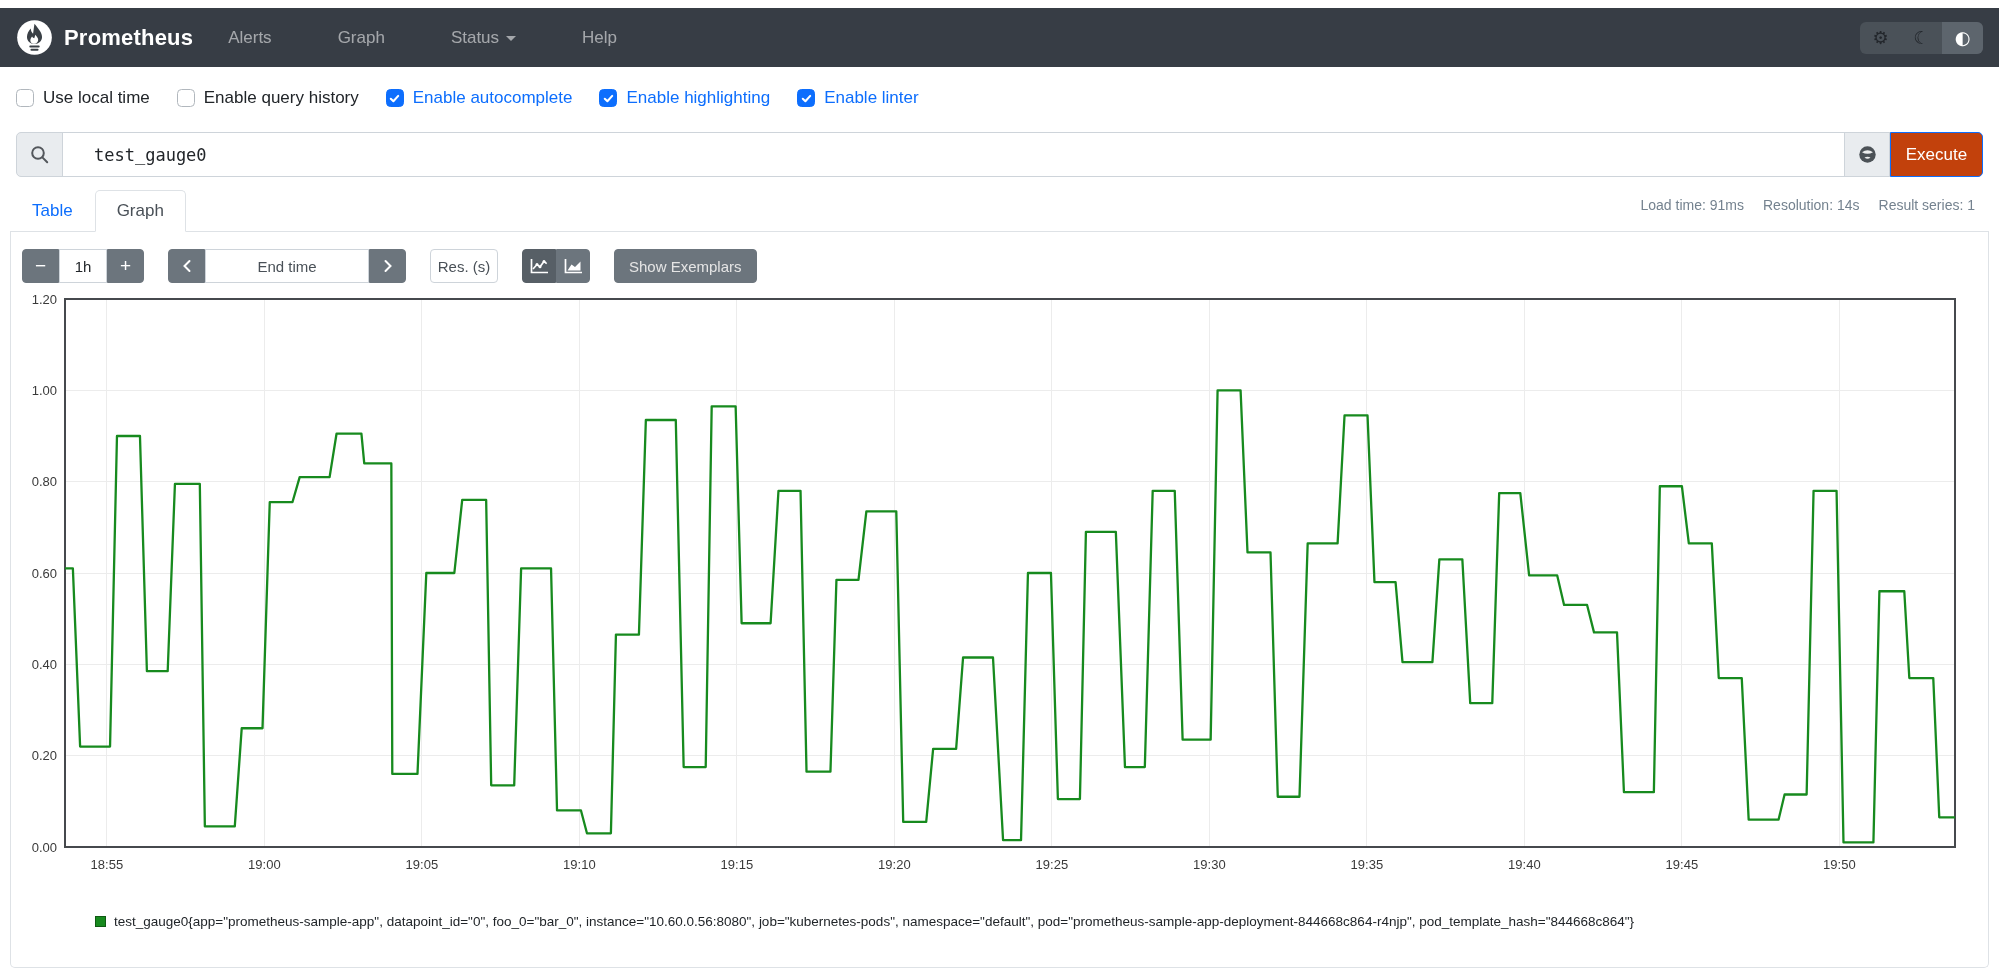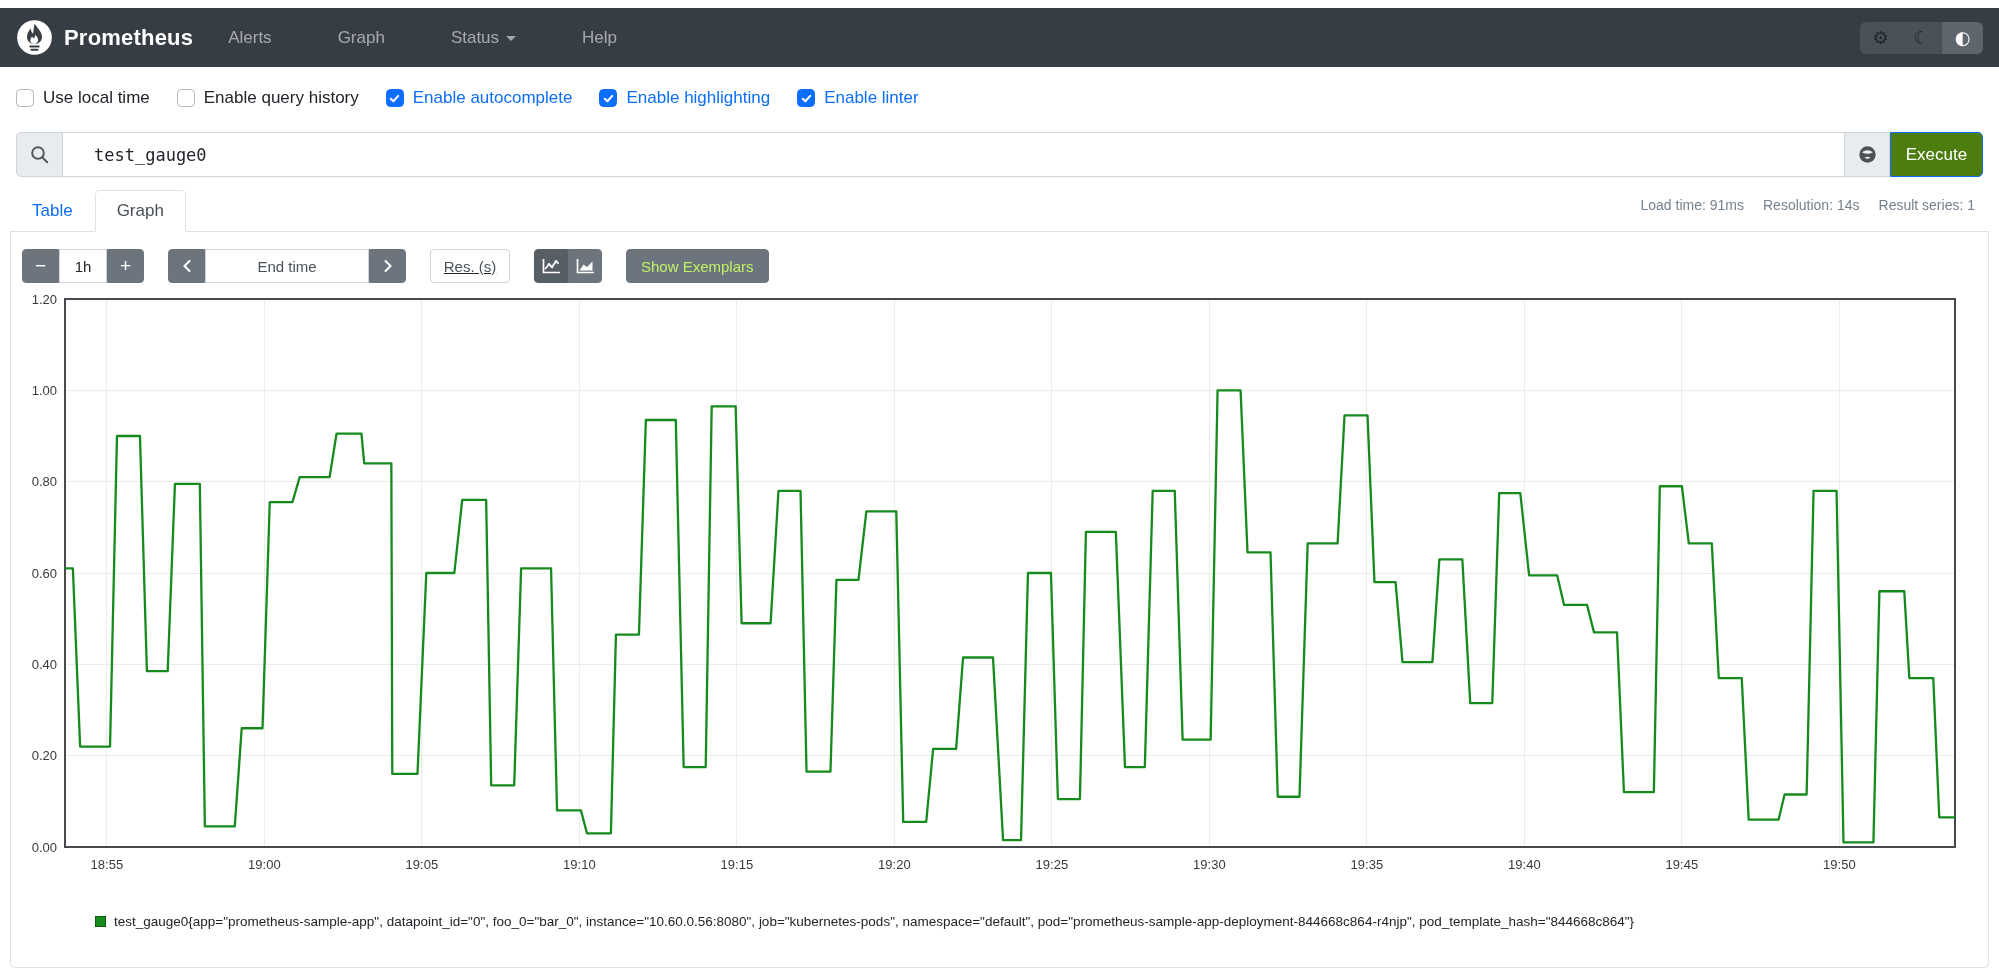--- a/index.html
+++ b/index.html
@@ -30,7 +30,7 @@
   .addon-search { width: 47px; border-radius: 5px 0 0 5px; }
   .query-input { flex: 1; border: 1px solid #ced4da; margin-left: -1px; padding: 0 31px; font-family: "DejaVu Sans Mono", monospace; font-size: 17px; color: #212529; outline: none; }
   .addon-globe { width: 46px; margin-left: -1px; cursor: pointer; }
-  .execute-btn { width: 93px; background: #4d7c0f; border: 1px solid #0d6efd; color: #fff; font-size: 17px; border-radius: 0 5px 5px 0; cursor: pointer; font-family: inherit; }
+  .execute-btn { width: 93px; background: #c2410c; border: 1px solid #0d6efd; color: #fff; font-size: 17px; border-radius: 0 5px 5px 0; cursor: pointer; font-family: inherit; }
   
   .tabbar { display: flex; align-items: flex-end; margin: 12px 10px 0; border-bottom: 1px solid #dee2e6; position: relative; height: 43px; }
   .tab { font-size: 17px; padding: 10px 21px; border: 1px solid transparent; border-radius: 5px 5px 0 0; margin-bottom: -1px; cursor: pointer; }

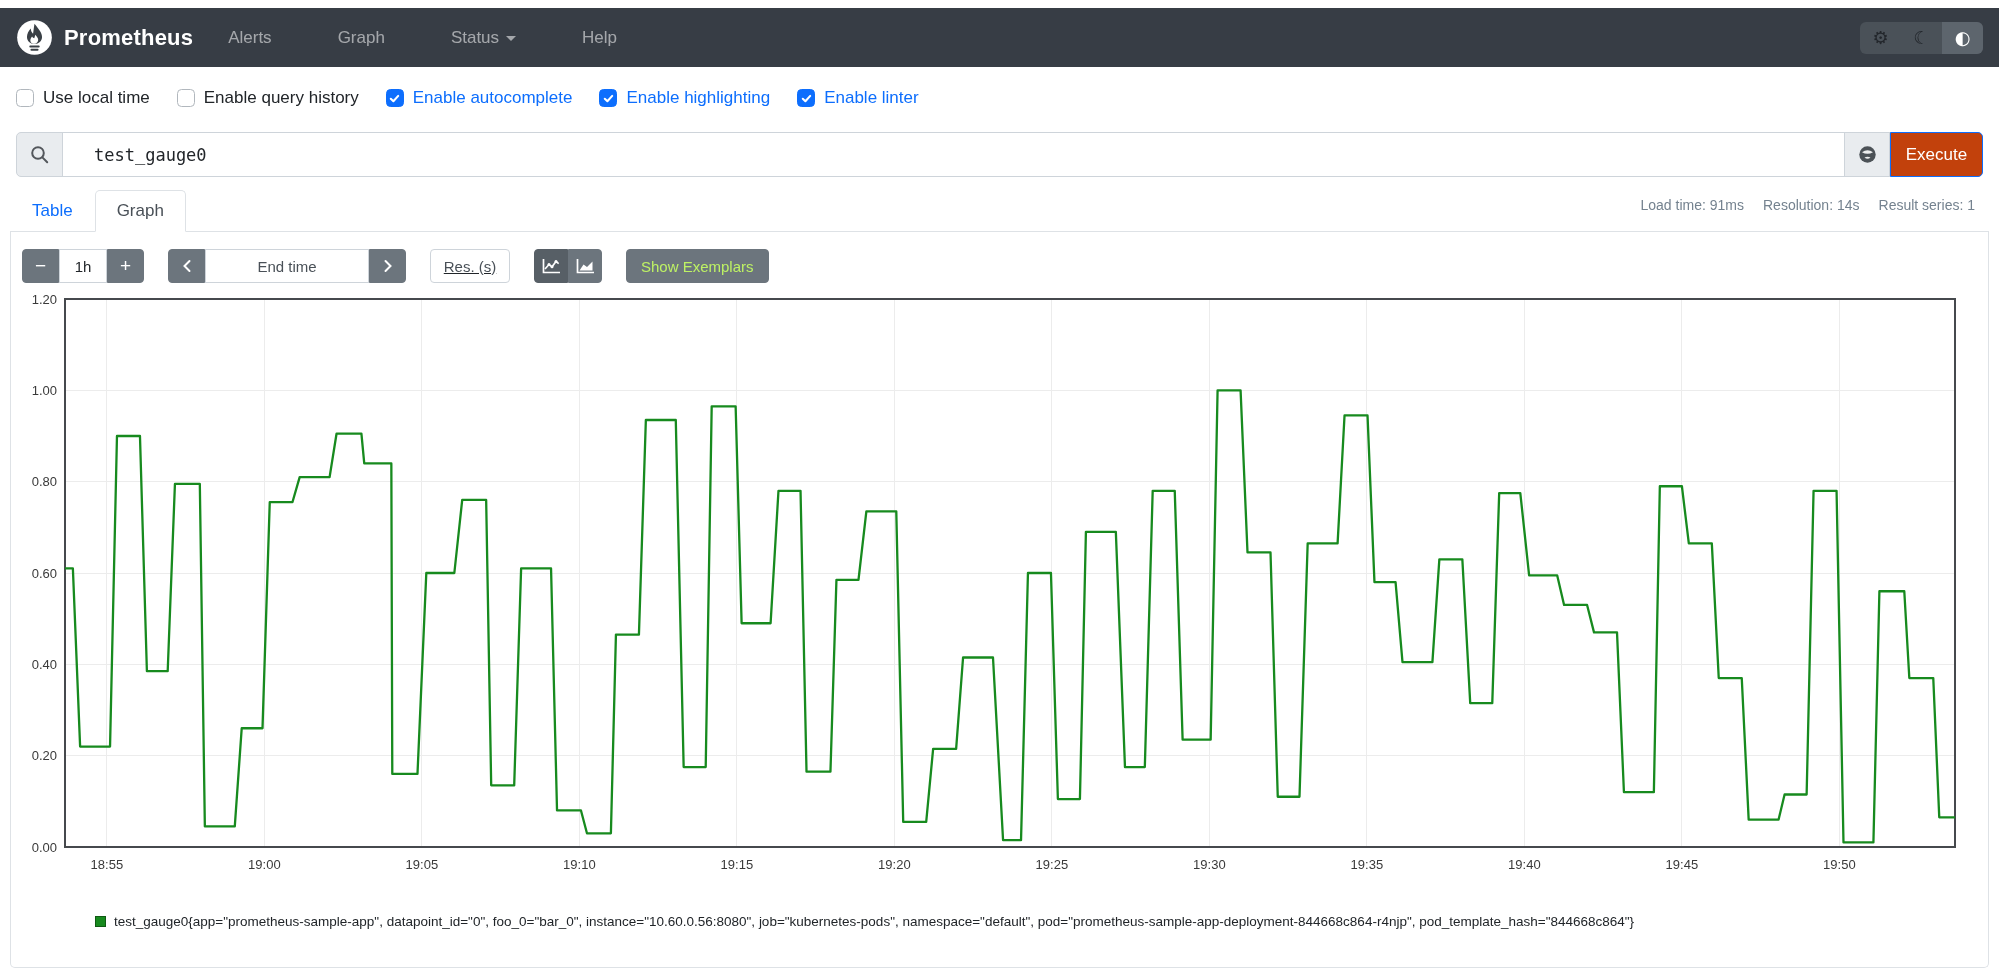--- a/index.html
+++ b/index.html
@@ -49,7 +49,7 @@
   .itext::placeholder { color: #495057; opacity: 1; }
   .range-input { width: 48px; }
   .endtime-input { width: 164px; }
-  .res-input { width: 80px; border-radius: 4px; margin-right: 24px; text-decoration: underline; }
+  .res-input { width: 68px; border-radius: 4px; margin-right: 24px; }
   .toggle-group { display: flex; margin-right: 24px; }
   .tbtn { width: 34px; border: 1px solid #6c757d; background: #6c757d; display: flex; align-items: center; justify-content: center; cursor: pointer; padding: 0; }
   .tbtn.active { background: #575f66; border-color: #575f66; }

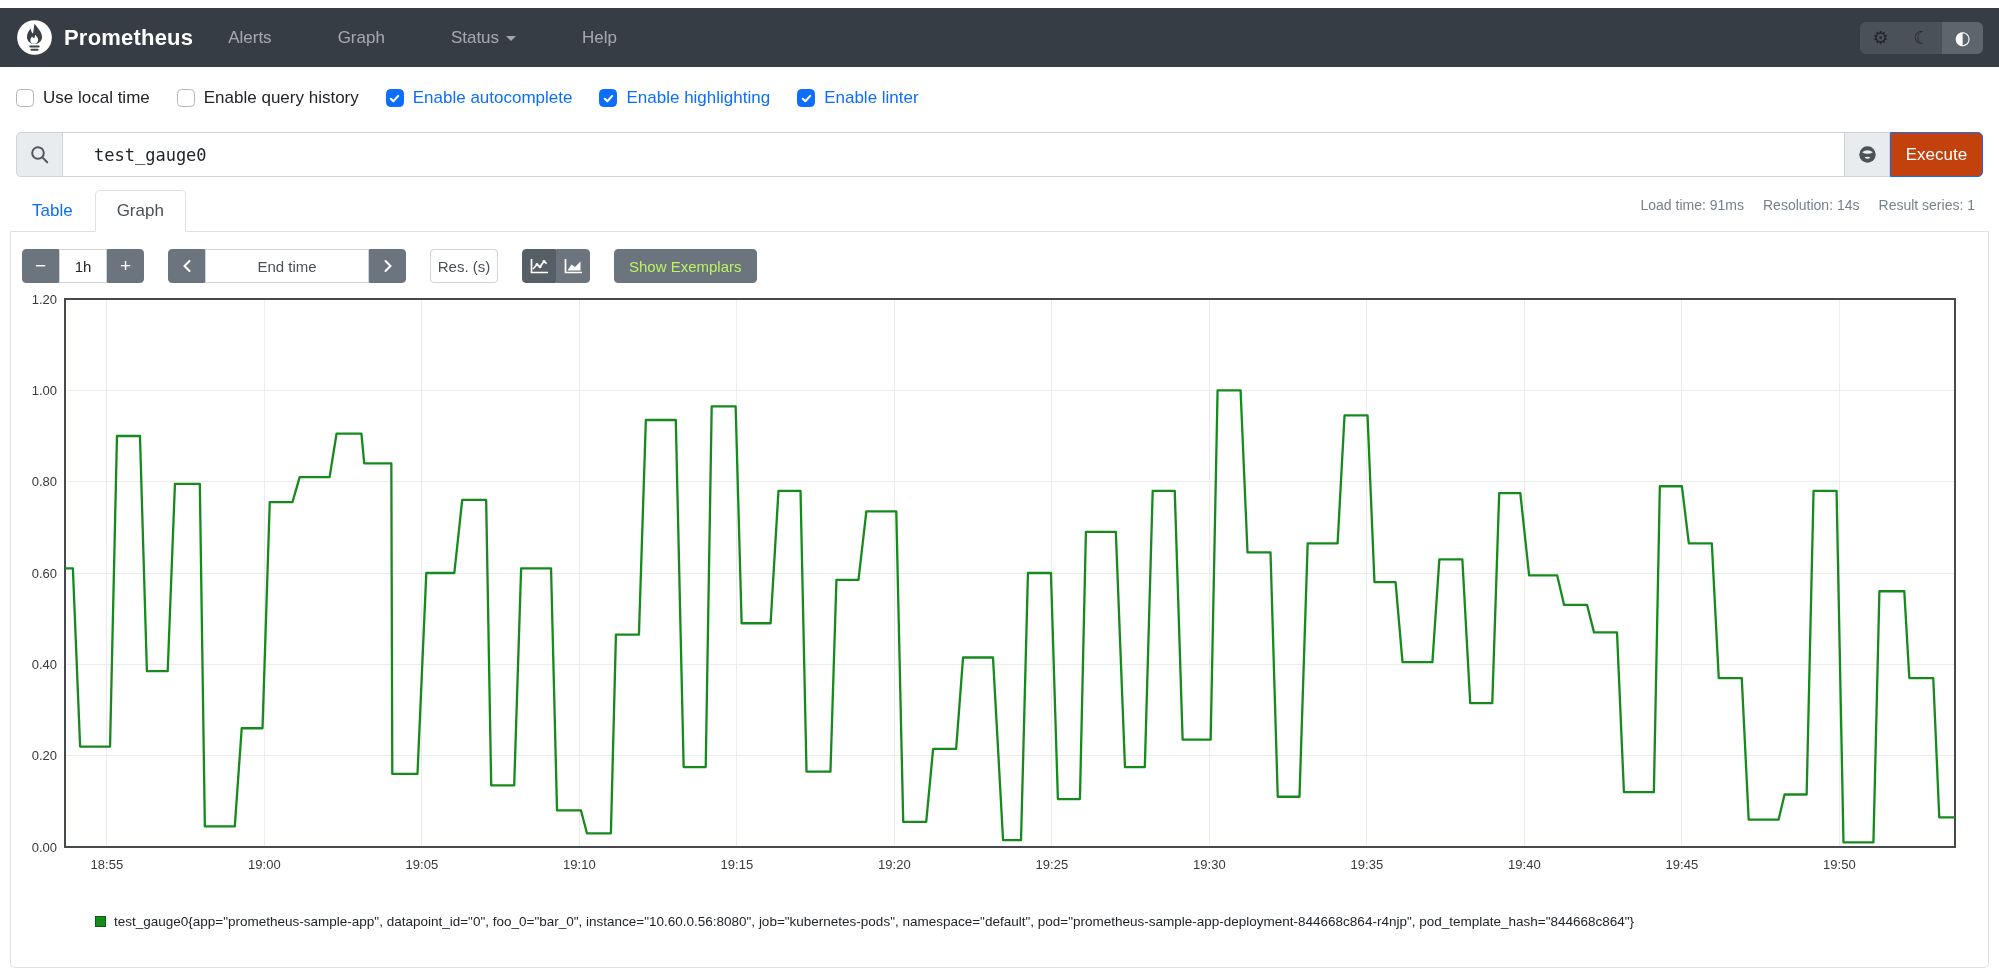--- a/index.html
+++ b/index.html
@@ -55,7 +55,7 @@
   .tbtn.active { background: #575f66; border-color: #575f66; }
   .toggle-group .tbtn:first-child { border-radius: 4px 0 0 4px; }
   .toggle-group .tbtn:last-child { border-radius: 0 4px 4px 0; }
-  .exemplars-btn { background: #6c757d; border: 1px solid #6c757d; color: #bef264; font-size: 15px; border-radius: 4px; padding: 0 14px; cursor: pointer; font-family: inherit; }
+  .exemplars-btn { background: #6c757d; border: 1px solid #6c757d; color: #e5e5e5; font-size: 15px; border-radius: 4px; padding: 0 14px; cursor: pointer; font-family: inherit; }
   .chart-wrap { margin-top: 11px; }
   .legend { display: flex; align-items: center; margin: 28px 0 0 80px; font-size: 13.5px; cursor: pointer; }
   .swatch { width: 11px; height: 11px; margin-right: 8px; border: 1px solid rgba(0,0,0,.35); flex: none; }

